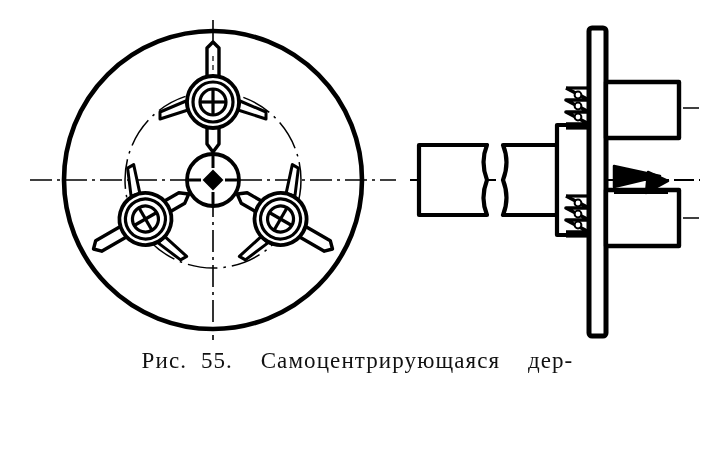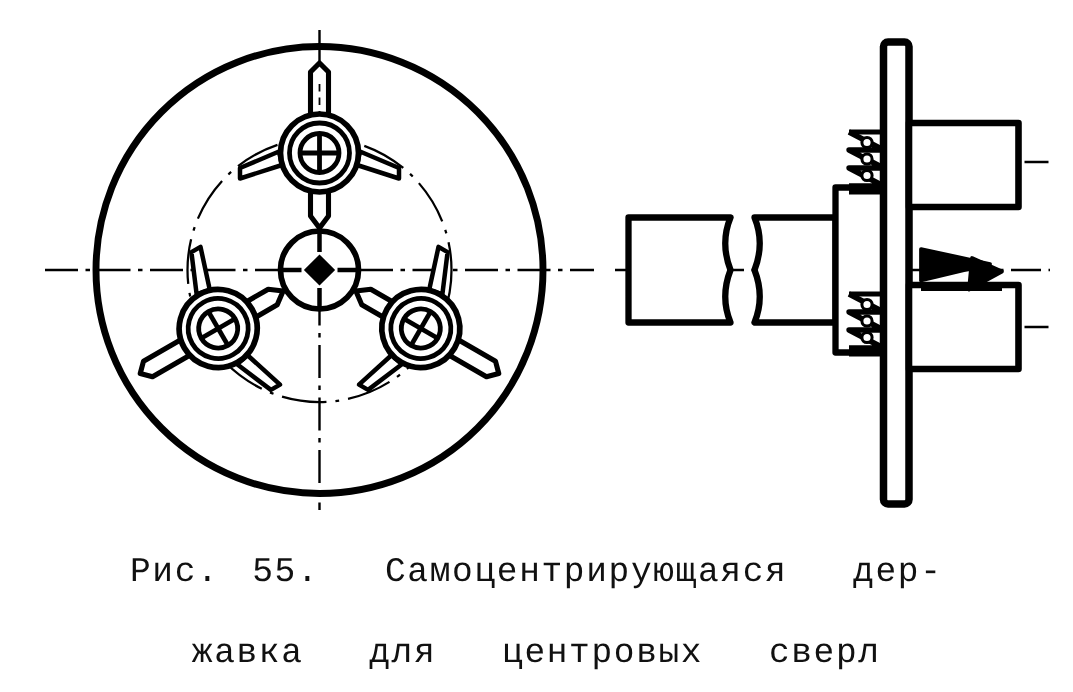--- a/index.html
+++ b/index.html
@@ -35,14 +35,13 @@
     text-align: center;
   }
   .caption-line {
-    font-family: Liberation Mono, monospace;
+    font-family: Liberation Serif, serif;
     font-size: 23px;
     color: #111111;
     letter-spacing: 1.1px;
     word-spacing: 7px;
     line-height: 34px;
     white-space: pre;
-    margin-top: 20px;
   }
 </style>
 </head>

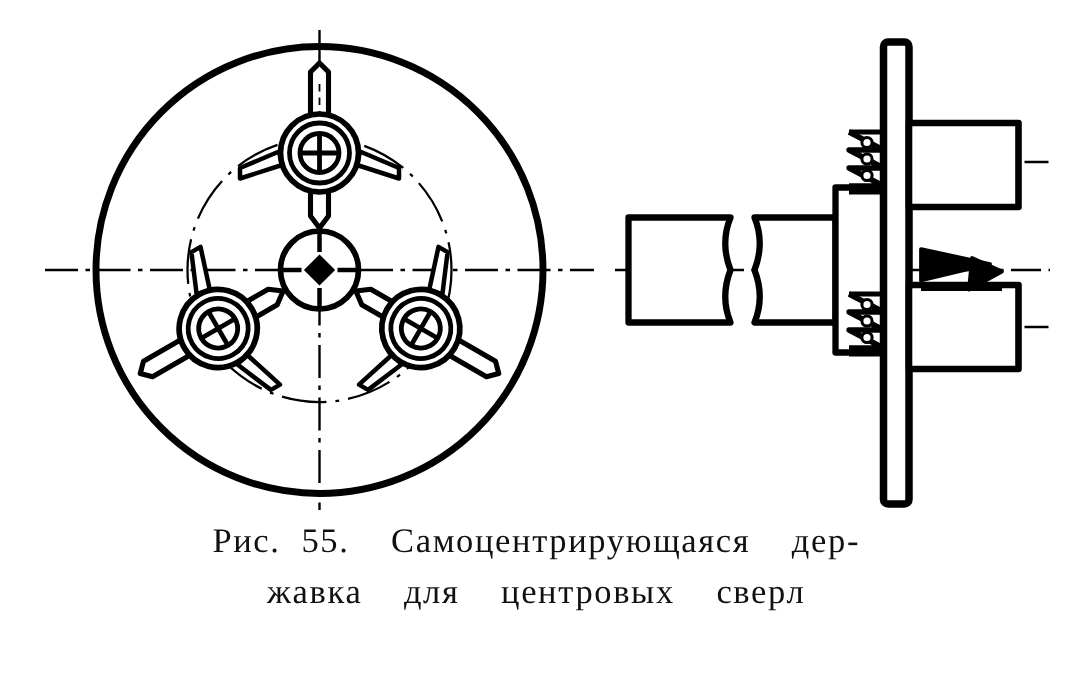--- a/index.html
+++ b/index.html
@@ -164,7 +164,6 @@
 
   <div class="caption-block">
     <div class="caption-line">Рис. 55.  Самоцентрирующаяся  дер-</div>
-    <div class="caption-line">жавка  для  центровых  сверл</div>
   </div>
 
 </div>

